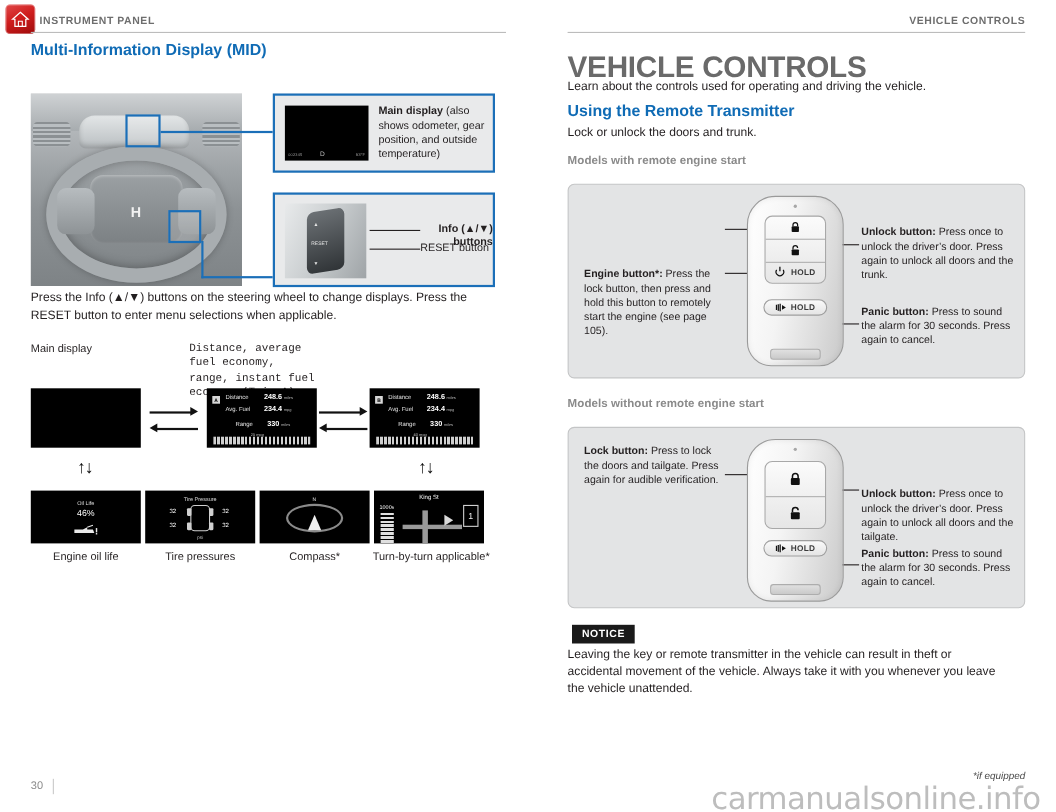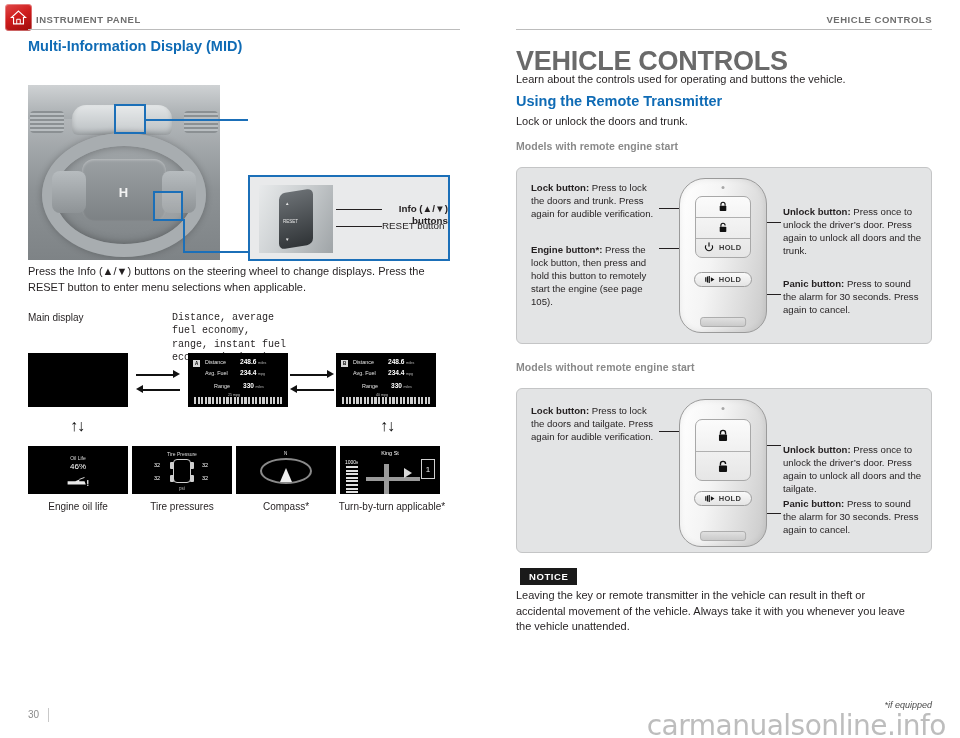--- a/index.html
+++ b/index.html
@@ -424,7 +424,7 @@
   <div class="col-right">
 
     <h1 class="chapter" style="position:absolute;left:0;top:36px;">VEHICLE CONTROLS</h1>
-    <p class="body" style="position:absolute;left:0;top:72px;width:410px;">Learn about the controls used for operating and buttons the vehicle.</p>
+    <p class="body" style="position:absolute;left:0;top:72px;width:410px;">Learn about the controls used for operating and driving the vehicle.</p>
     <h2 class="blue" style="position:absolute;left:0;top:93px;">Using the Remote Transmitter</h2>
     <p class="body" style="position:absolute;left:0;top:114px;width:410px;">Lock or unlock the doors and trunk.</p>
     <div class="models-label" style="position:absolute;left:0;top:140px;">Models with remote engine start</div>

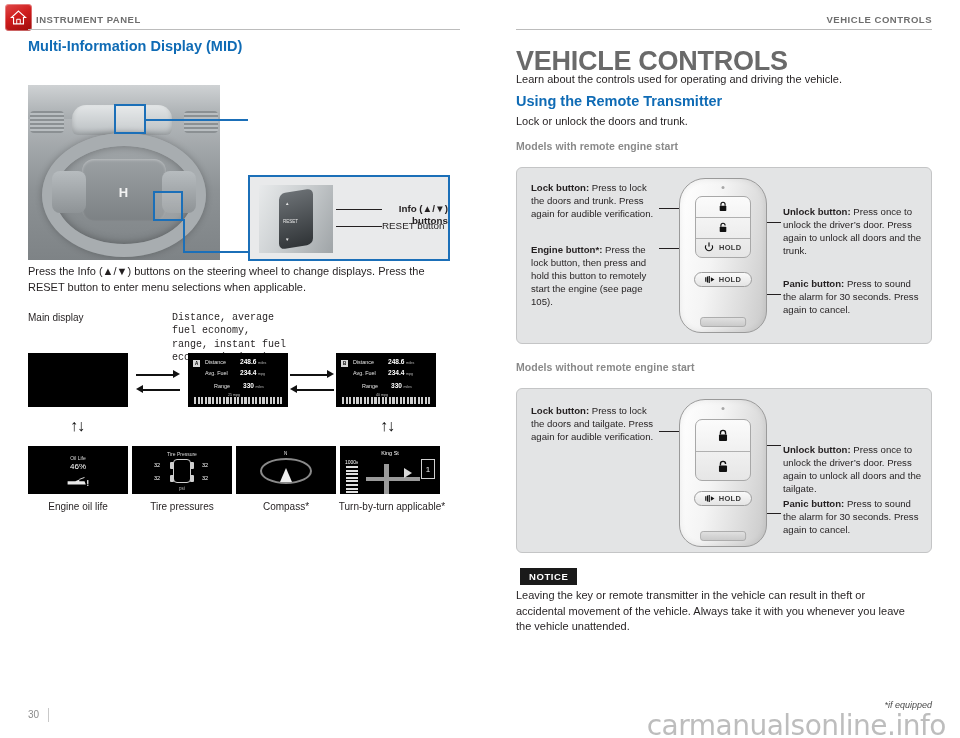--- a/index.html
+++ b/index.html
@@ -305,6 +305,16 @@
     <div class="conn" style="left:155px; top:219px; width:2px; height:34px;"></div>
     <div class="conn" style="left:155px; top:251px; width:65px; height:2px;"></div>
 
+    <div class="cbox cbox-1">
+      <div class="mid-screen cb1-screen">
+        <span class="od">002345</span>
+        <span class="gear">D</span>
+        <span class="temp">63°F</span>
+      </div>
+      <div class="txt">
+        <b>Main display</b><span> (also shows odometer, gear position, and outside temperature)</span>
+      </div>
+    </div>
 
     <div class="cbox cbox-2">
       <div class="cb2-photo">

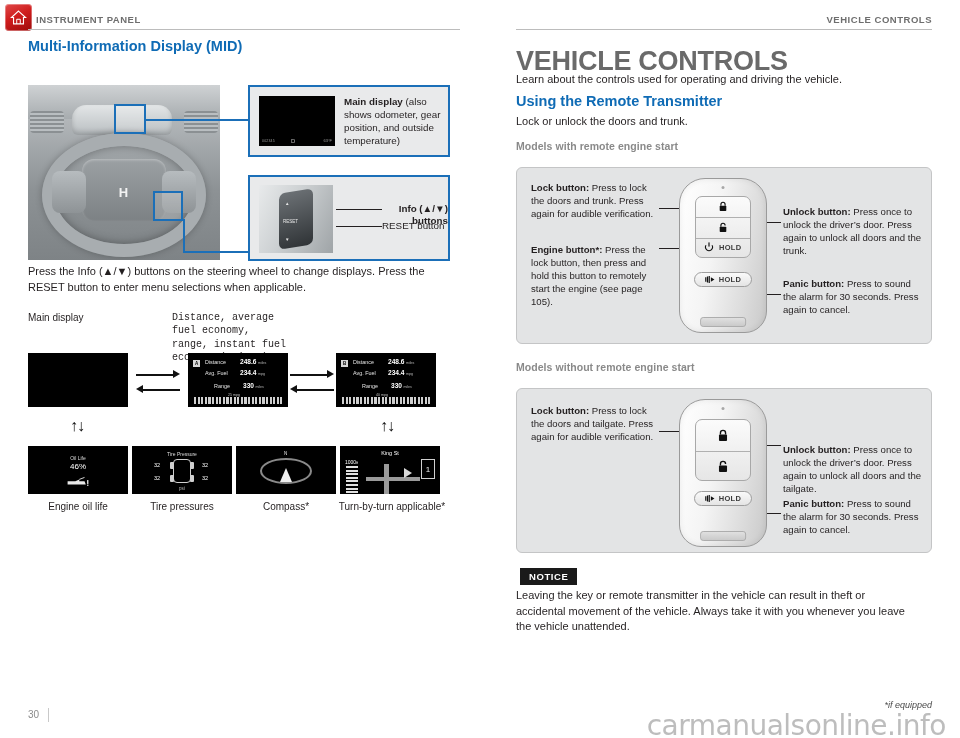--- a/index.html
+++ b/index.html
@@ -441,9 +441,6 @@
 
     <div class="panel panel-1">
 
-      <div class="ptxt" style="left:14px; top:14px; width:128px;">
-        <b>Lock button:</b><span> Press to lock the doors and trunk. Press again for audible verification.</span>
-      </div>
       <div class="ptxt" style="left:14px; top:76px; width:128px;">
         <b>Engine button*:</b><span> Press the lock button, then press and hold this button to remotely start the engine (see page 105).</span>
       </div>

